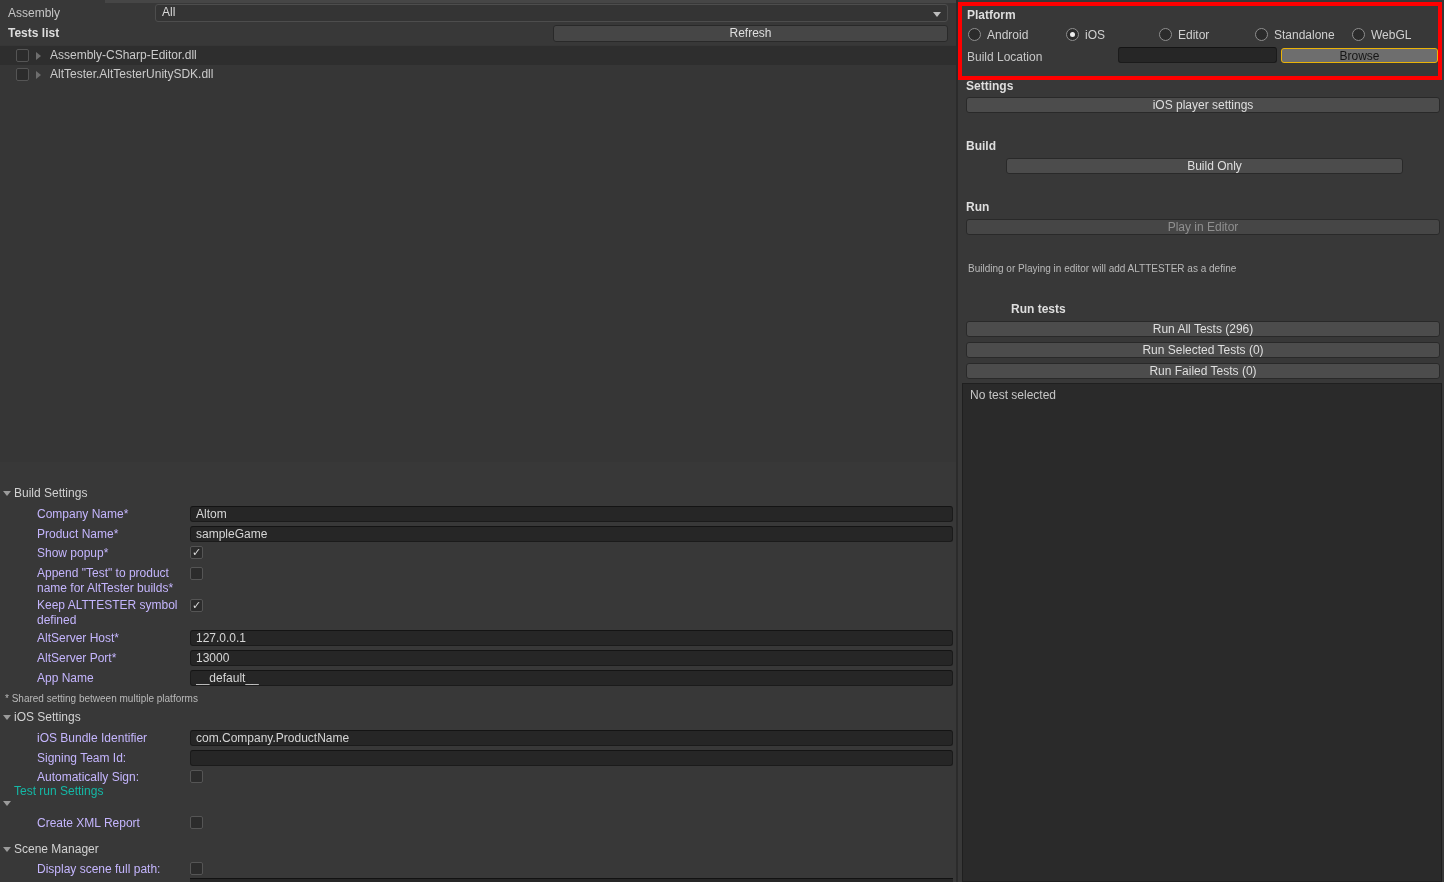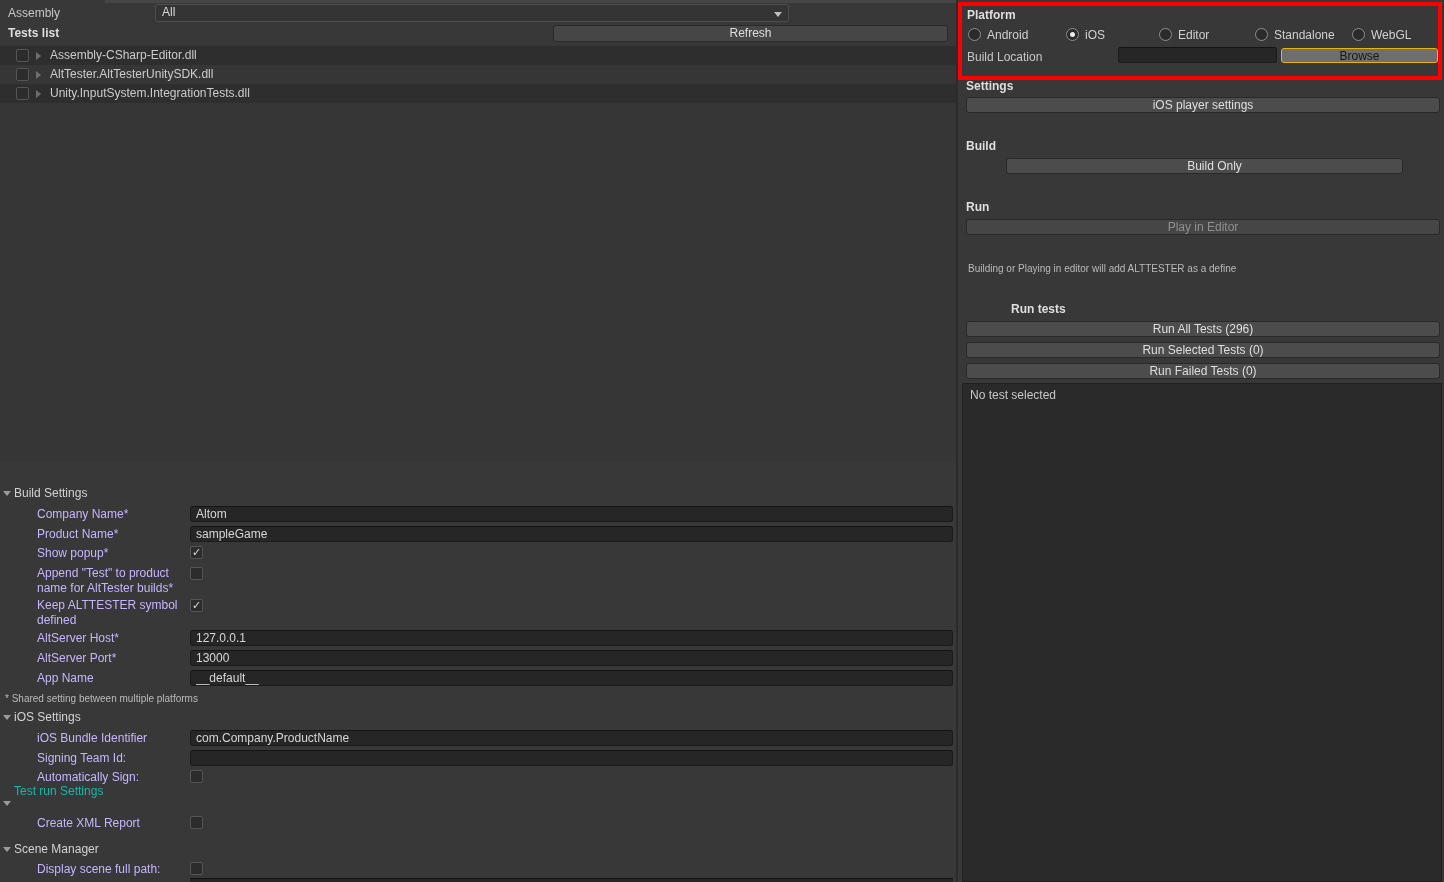--- a/index.html
+++ b/index.html
@@ -90,7 +90,7 @@
 
   <div class="lbl" style="left:8px; top:6px;">Assembly</div>
 
-  <div class="dropdown" style="left:155px; top:4px; width:634px; height:18px;">
+  <div class="dropdown" style="left:155px; top:4px; width:793px; height:18px;">
     <span>All</span>
     <span class="dd-arrow"></span>
   </div>

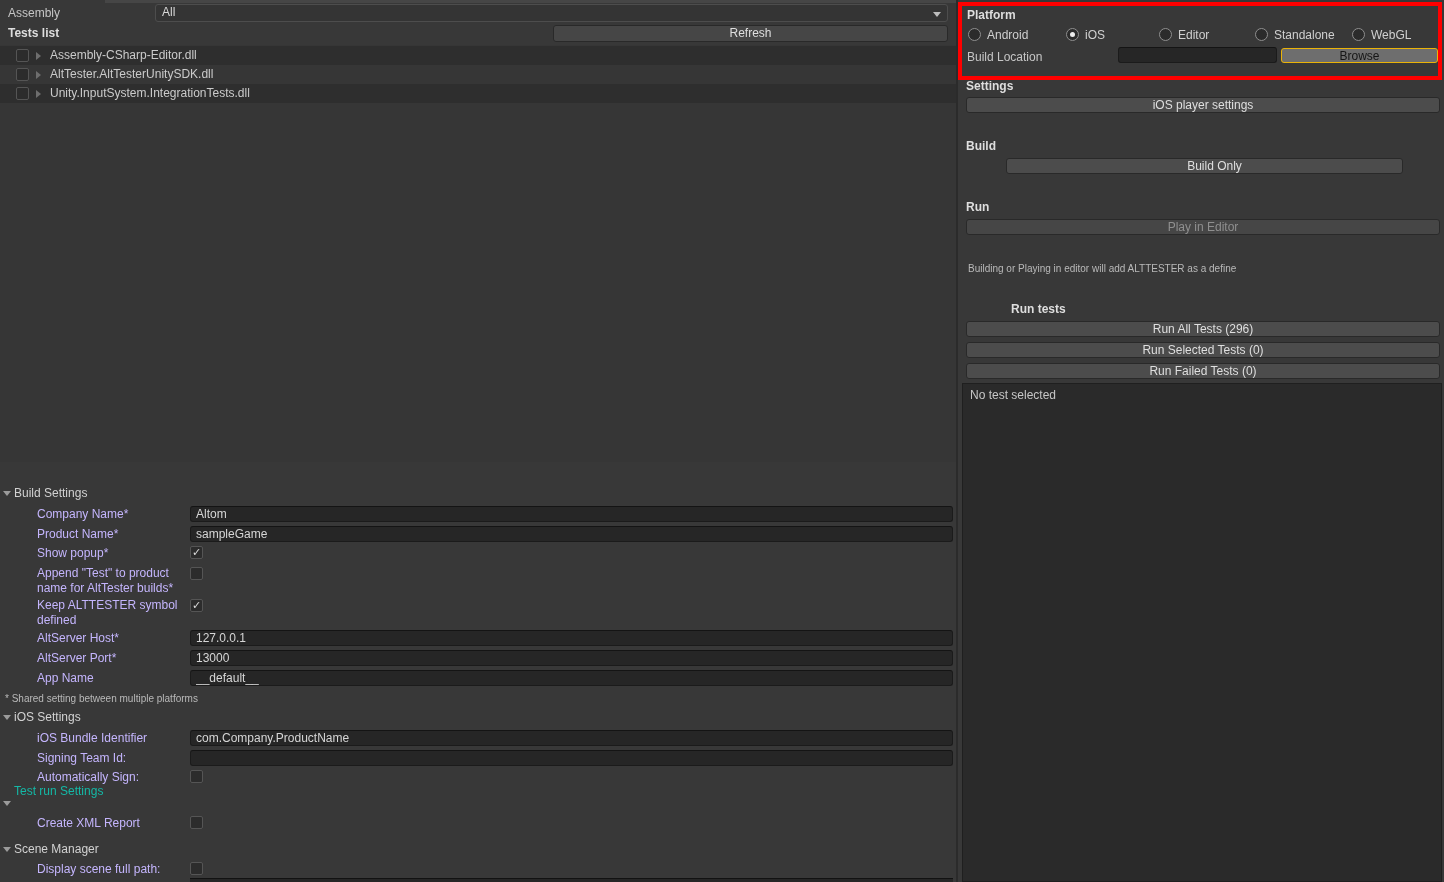--- a/index.html
+++ b/index.html
@@ -110,11 +110,6 @@
       <span class="expand-arrow"></span>
       <span class="tlabel">AltTester.AltTesterUnitySDK.dll</span>
     </div>
-    <div class="trow stripe" style="top:39px;">
-      <span class="cb"></span>
-      <span class="expand-arrow"></span>
-      <span class="tlabel">Unity.InputSystem.IntegrationTests.dll</span>
-    </div>
   </div>
 
   <div>

